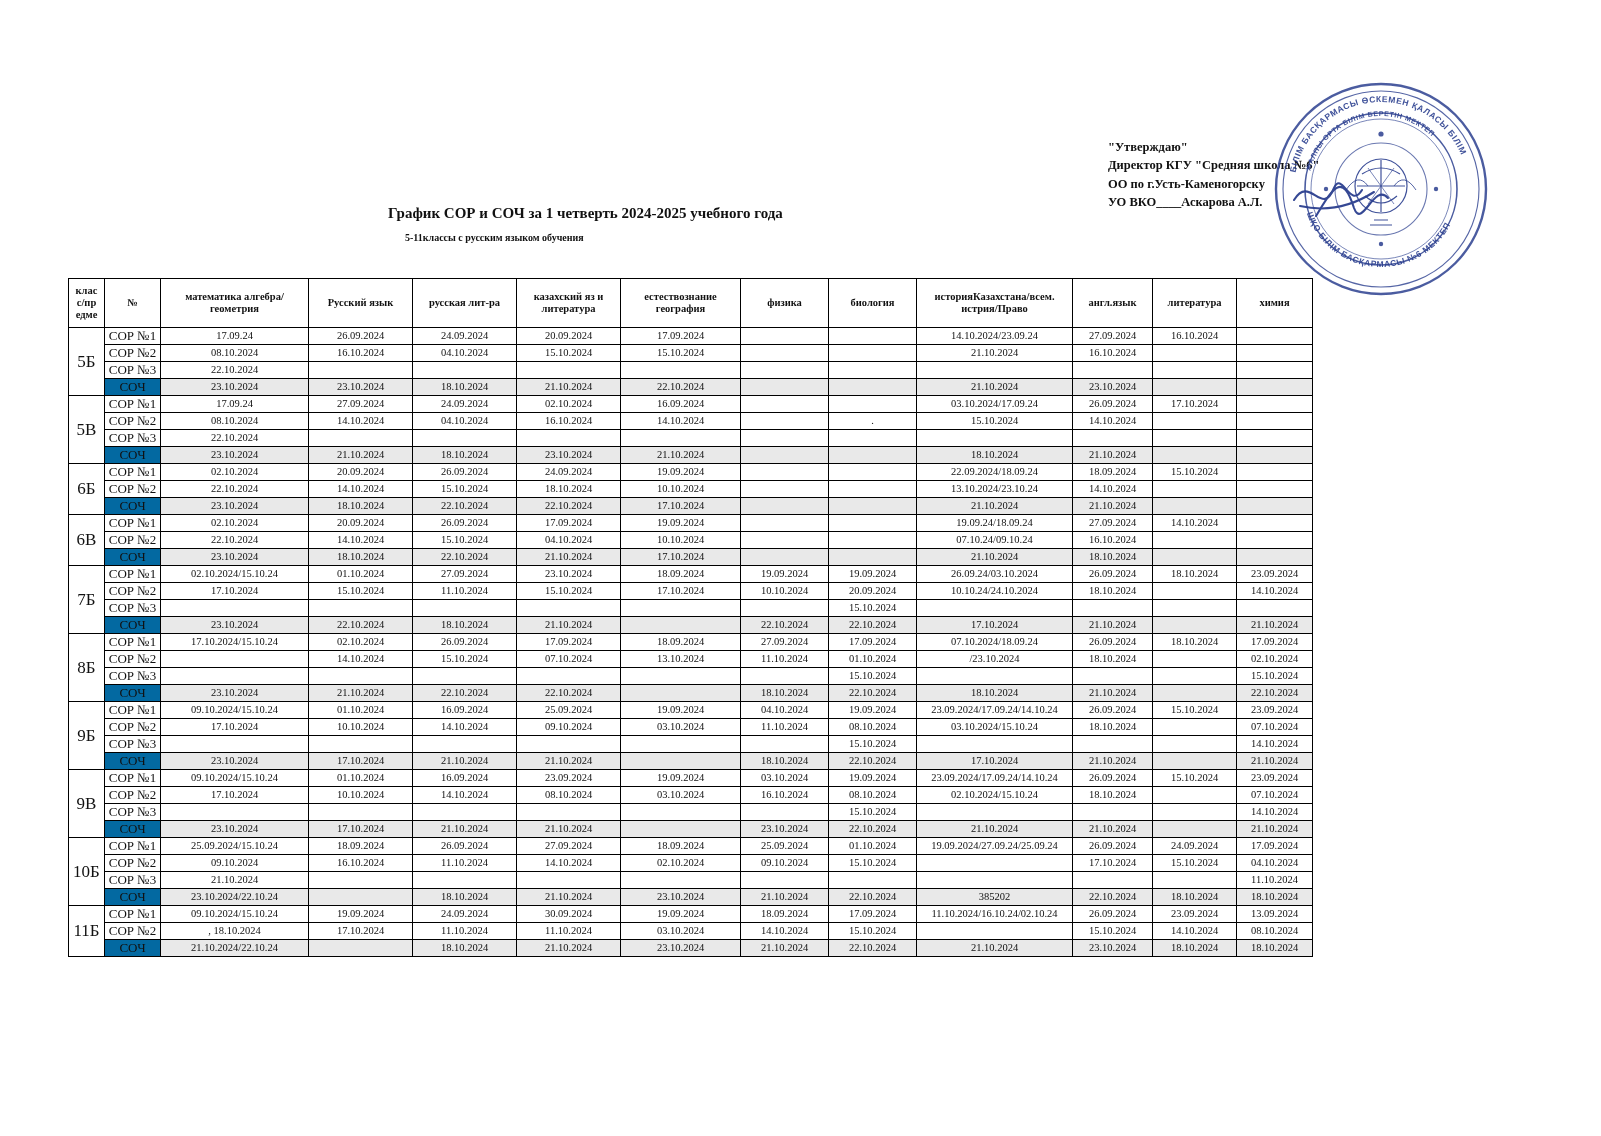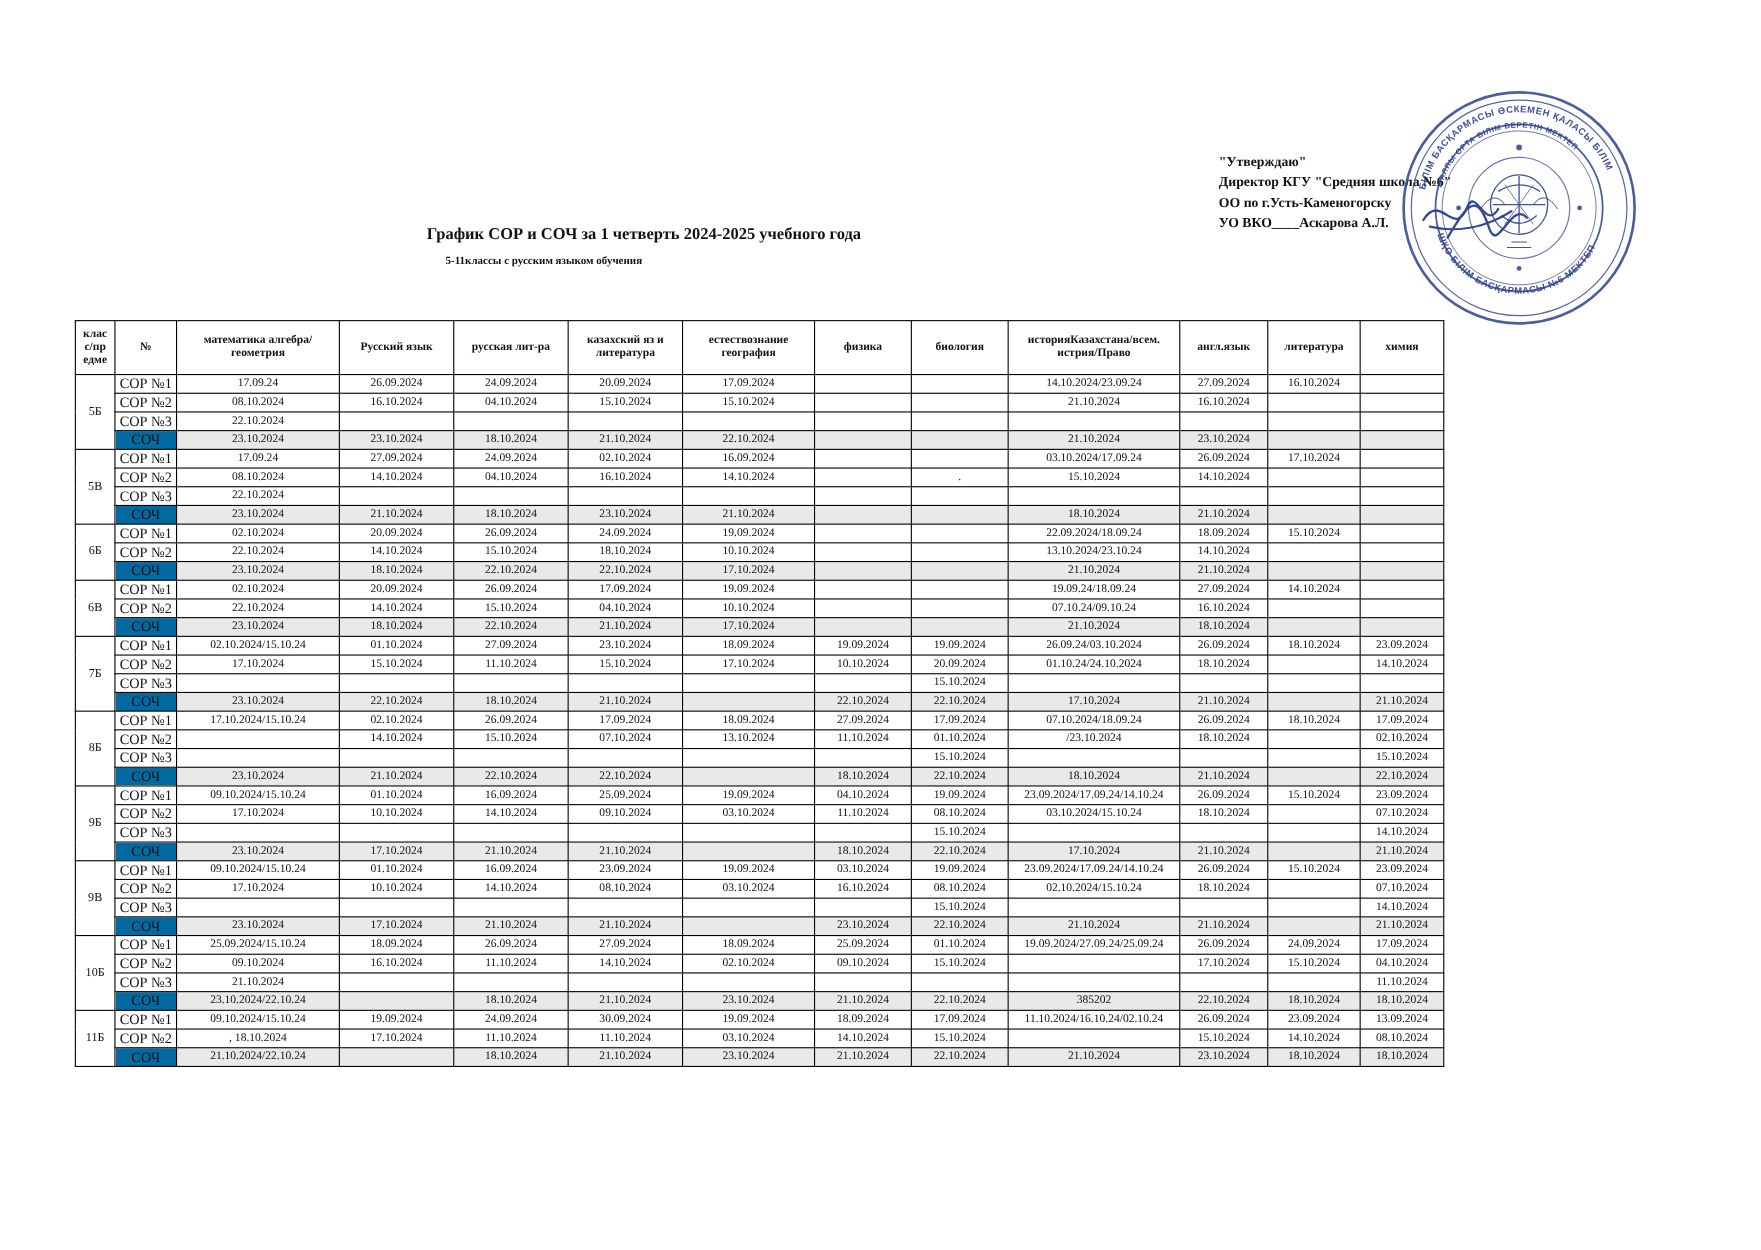--- a/index.html
+++ b/index.html
@@ -64,7 +64,6 @@
     left: 68px;
     top: 278px;
     width: 1200px;
-    margin-top: 13px;
   }
   table.grid {
     border-collapse: collapse;

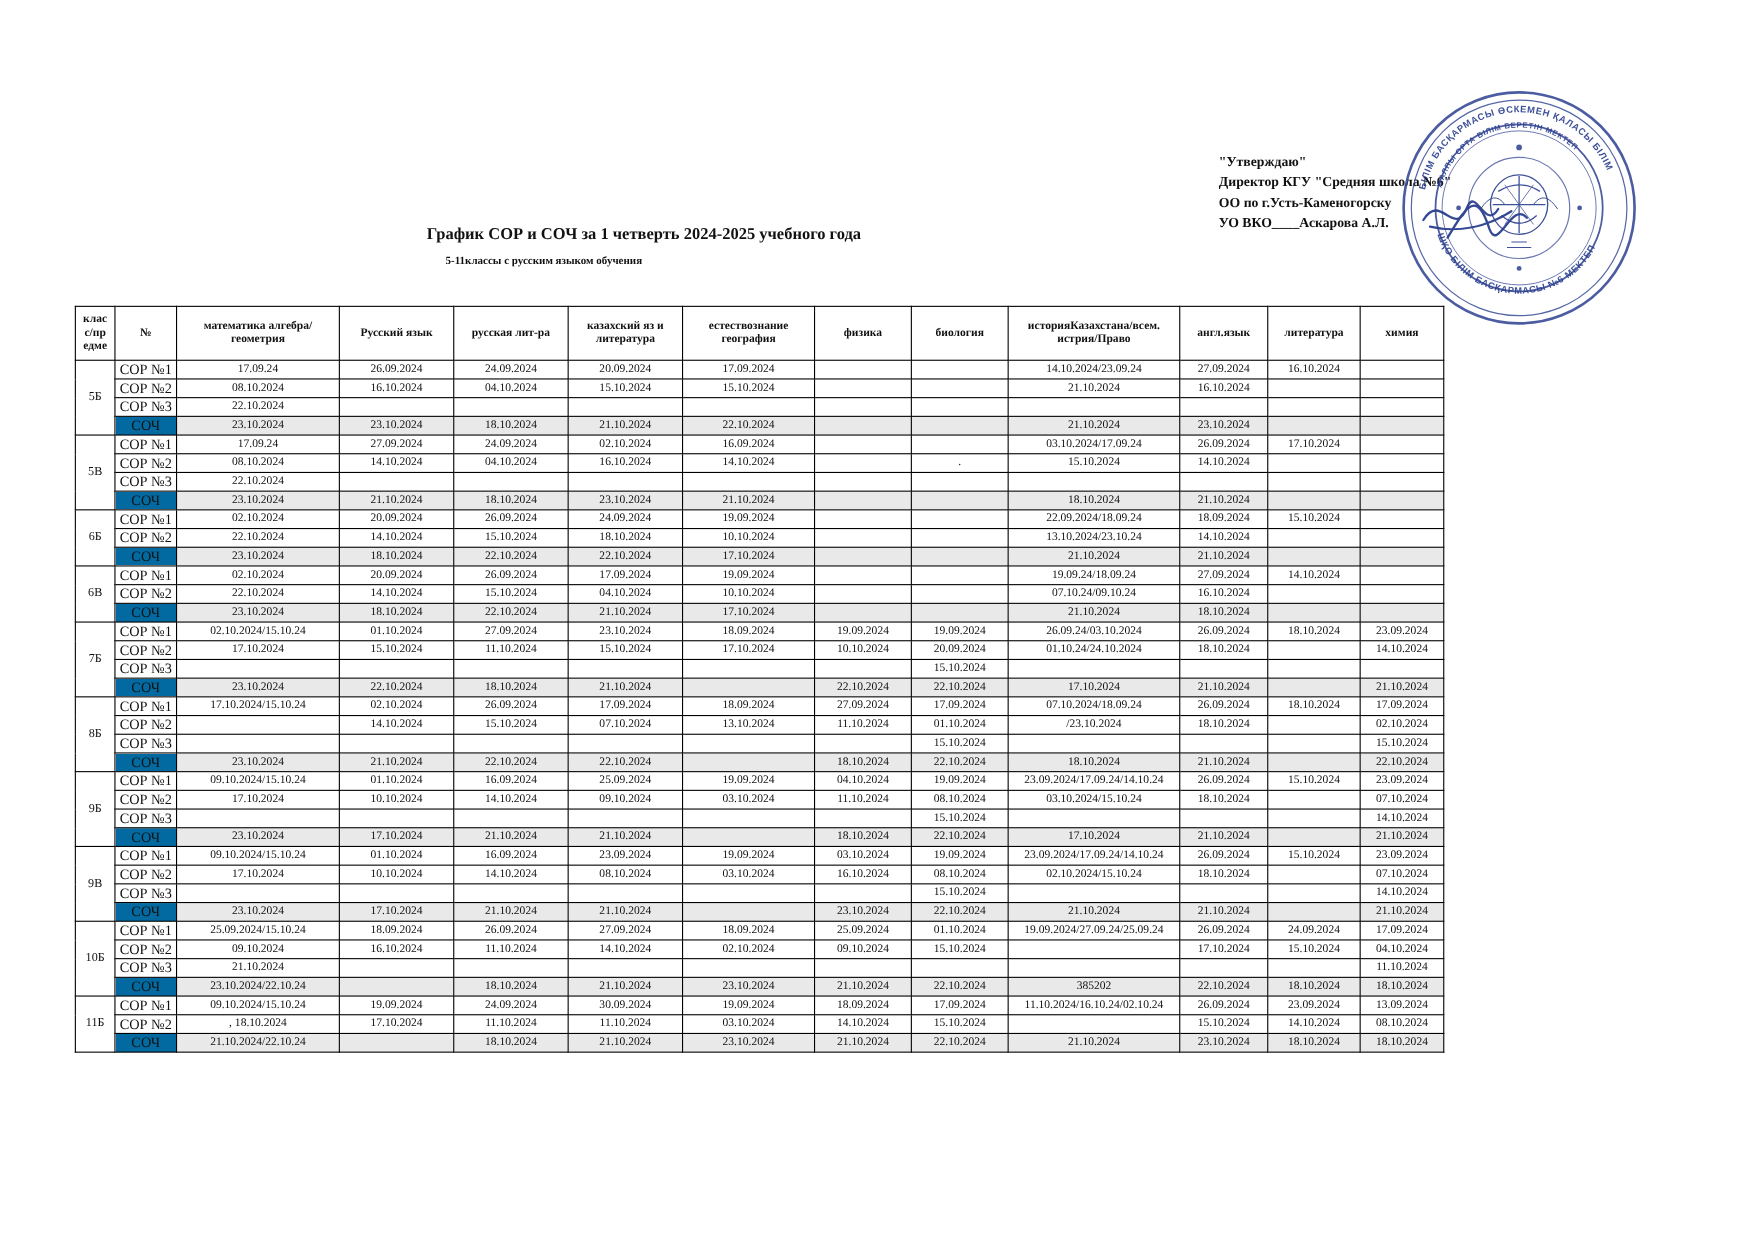--- a/index.html
+++ b/index.html
@@ -91,7 +91,7 @@
   }
   td.cls {
     font-weight: normal;
-    font-size: 11px;
+    font-size: 17px;
   }
   td.rowlabel {
     text-align: left;

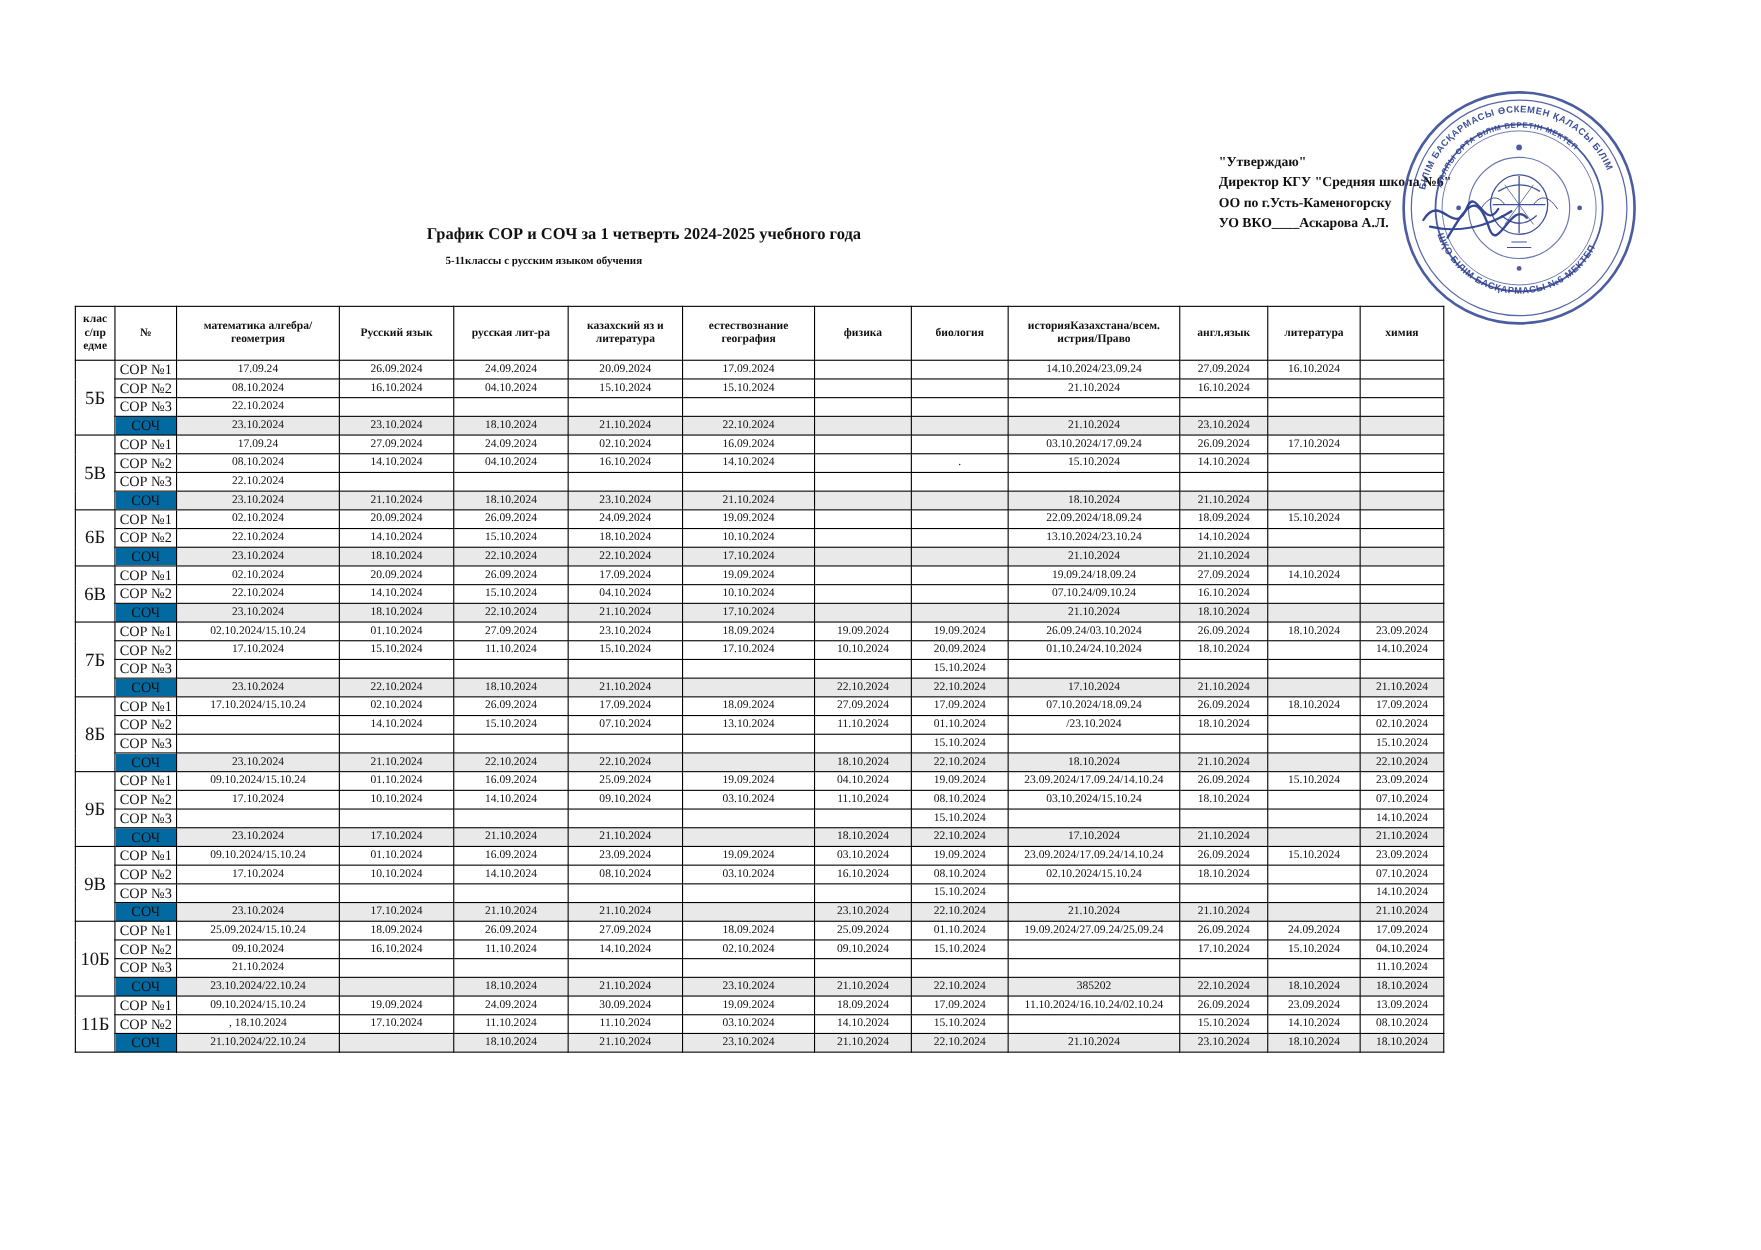--- a/index.html
+++ b/index.html
@@ -442,7 +442,7 @@
             <td>17.10.2024</td>
             <td>10.10.2024</td>
             <td>20.09.2024</td>
-            <td>01.10.24/24.10.2024</td>
+            <td>10.10.24/24.10.2024</td>
             <td>18.10.2024</td>
             <td></td>
             <td>14.10.2024</td>

